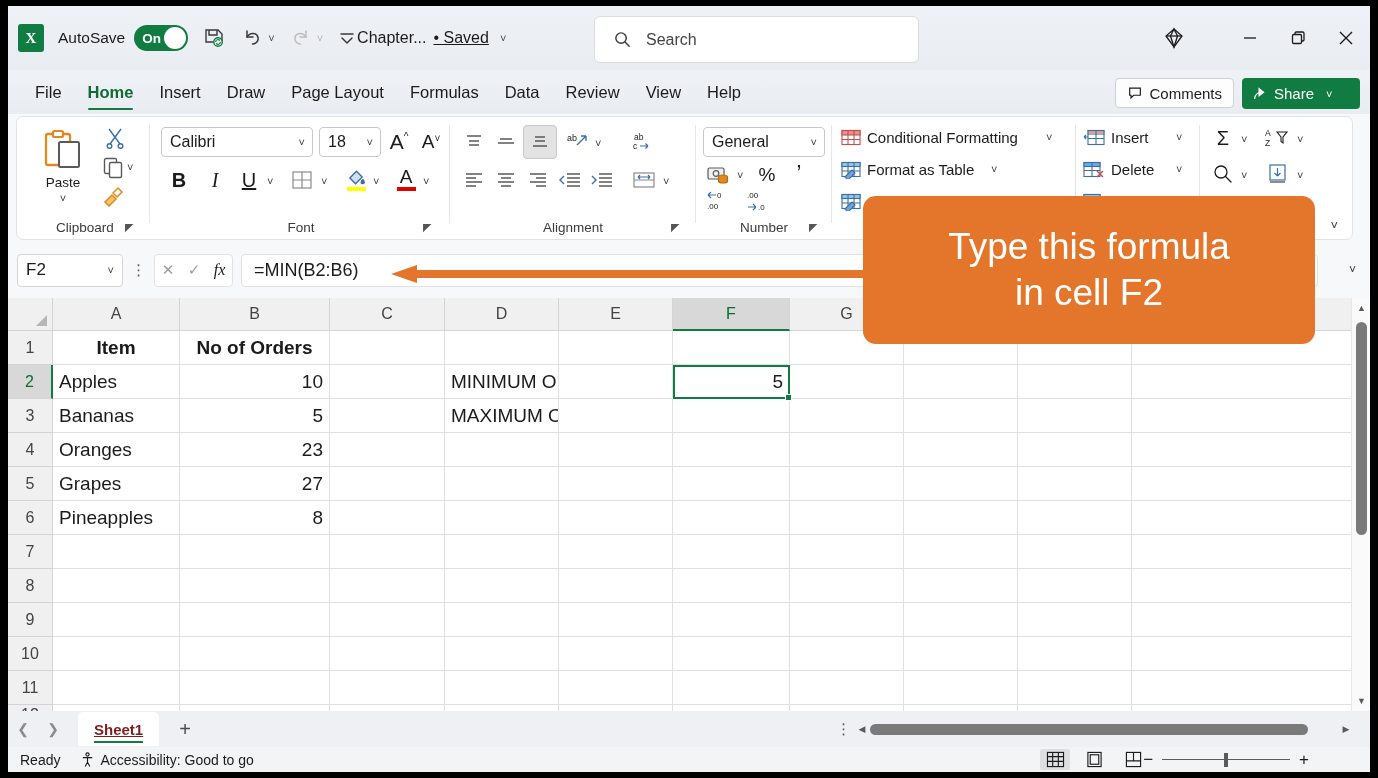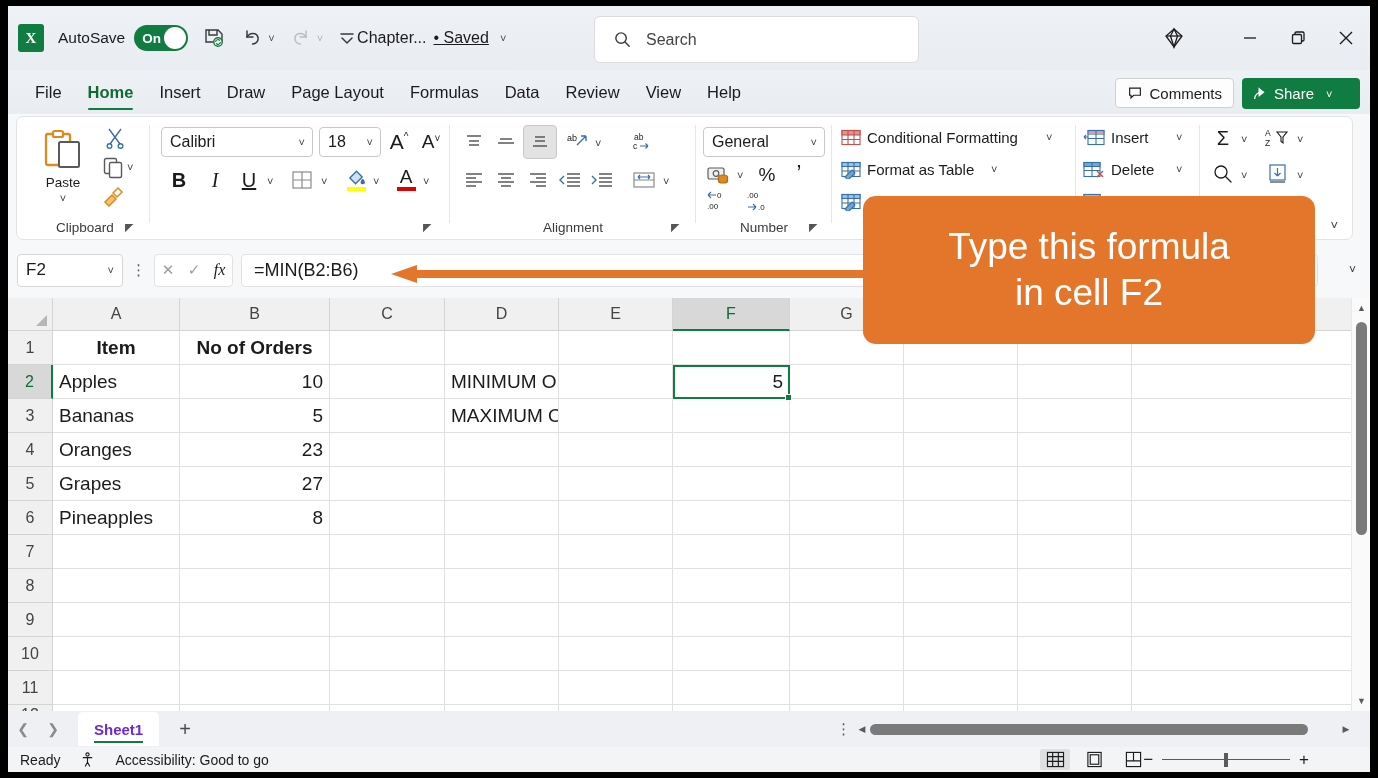--- a/index.html
+++ b/index.html
@@ -438,6 +438,7 @@
           <div style="width:19px;height:4px;background:#e00000;margin-top:1px;"></div>
         </div>
         <span class="rib-chev" style="left:268px;top:58px;">˅</span>
+        <div class="grp-title">Font</div>
         <div class="dlg-launch" style="left:268px;">◤</div>
       </div>
       <div class="grp-div" style="left:432px;"></div>

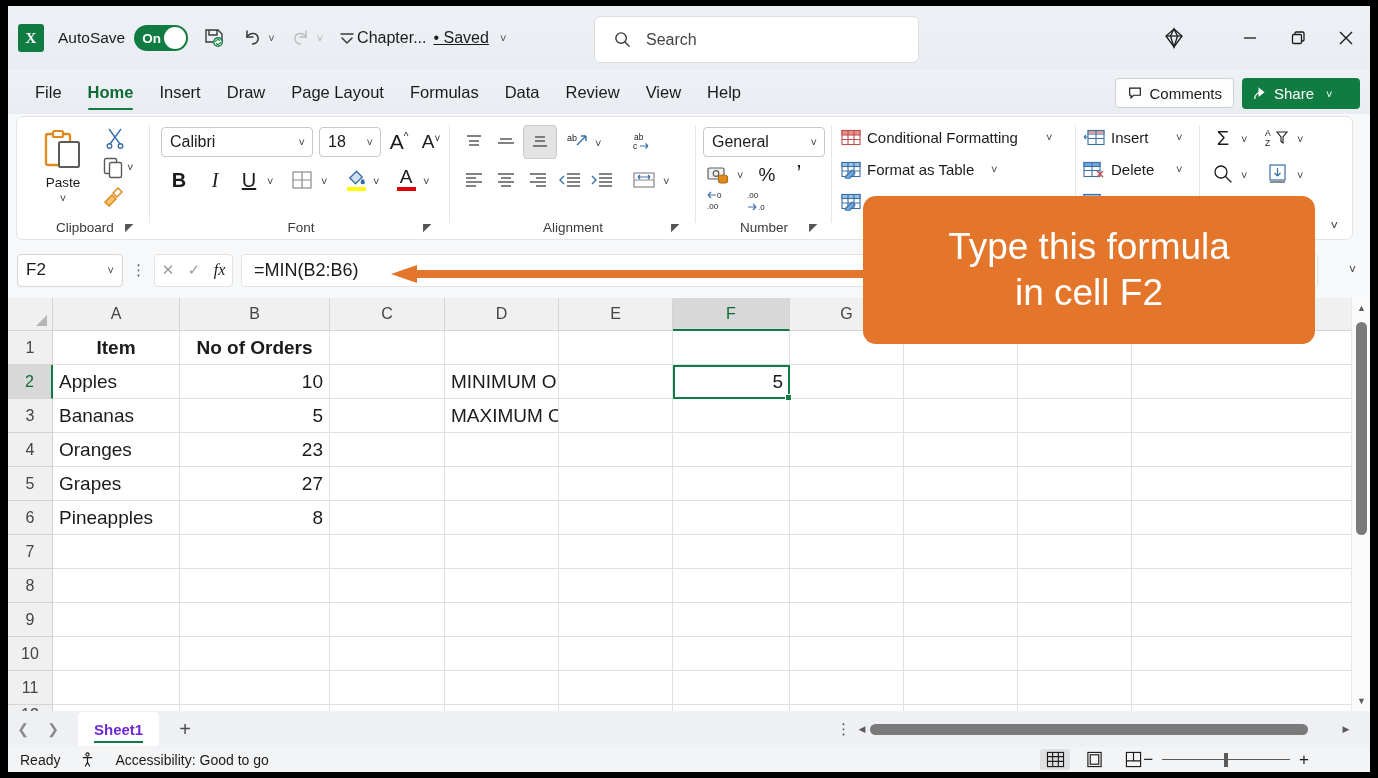--- a/index.html
+++ b/index.html
@@ -215,7 +215,7 @@
   .sheet-tab {
     margin-left:10px; height:34px; background:#fff; border-radius:5px 5px 0 0;
     display:flex; align-items:center; padding:0 16px;
-    font-size:15px; color:#6d28d9; font-weight:600; position:relative;
+    font-size:15px; color:#7f1d1d; font-weight:600; position:relative;text-decoration:underline;
   }
   .sheet-tab:after {
     content:''; position:absolute; left:16px; right:16px; bottom:3px;

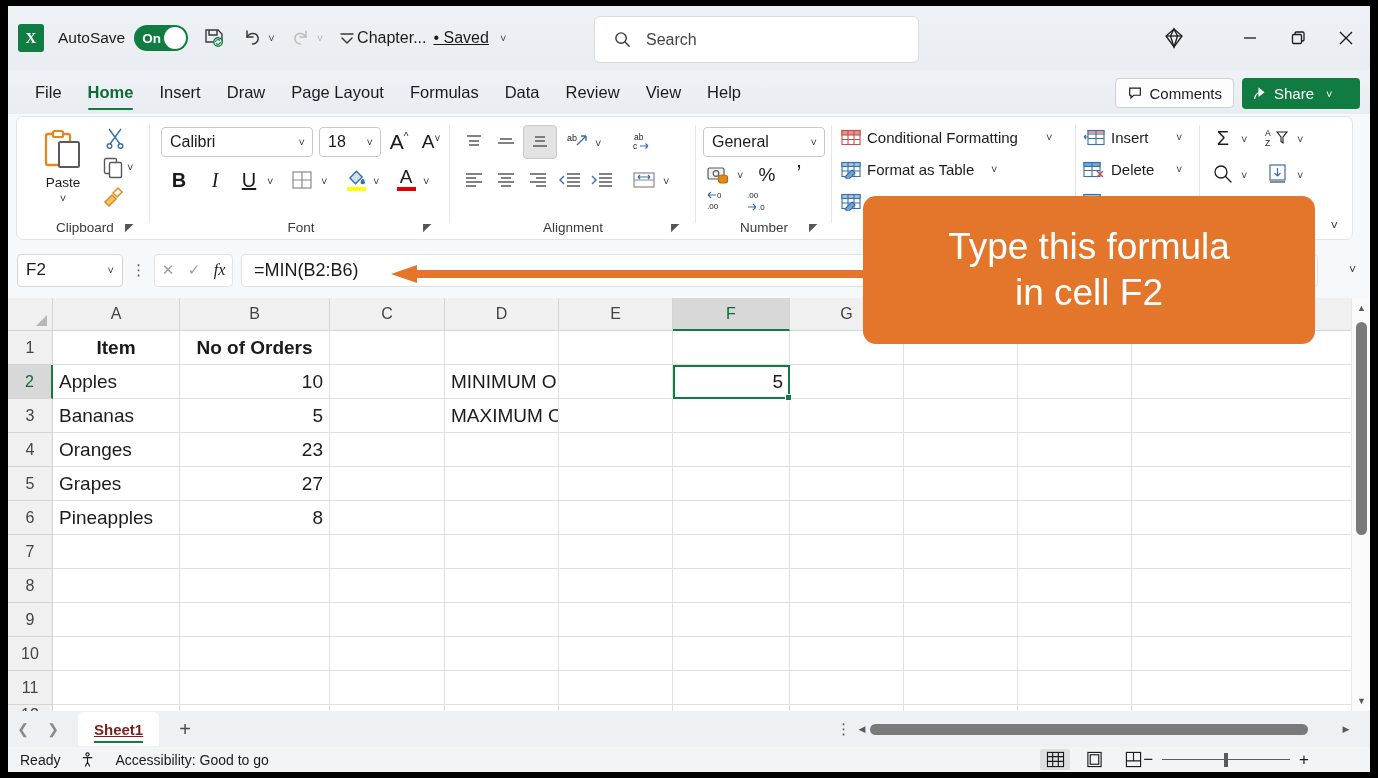--- a/index.html
+++ b/index.html
@@ -238,7 +238,7 @@
     font-size:14px; color:#1b1b1b;
   }
   .st-ready { margin-left:12px; }
-  .st-acc { margin-left:20px; display:flex; align-items:center; gap:20px; }
+  .st-acc { margin-left:20px; display:flex; align-items:center; gap:5px; }
   .view-btns { position:absolute; right:222px; display:flex; align-items:center; gap:9px; }
   .vb { width:30px; height:21px; display:flex; align-items:center; justify-content:center; }
   .vb.active { background:#dedfe1; border-radius:2px; }

